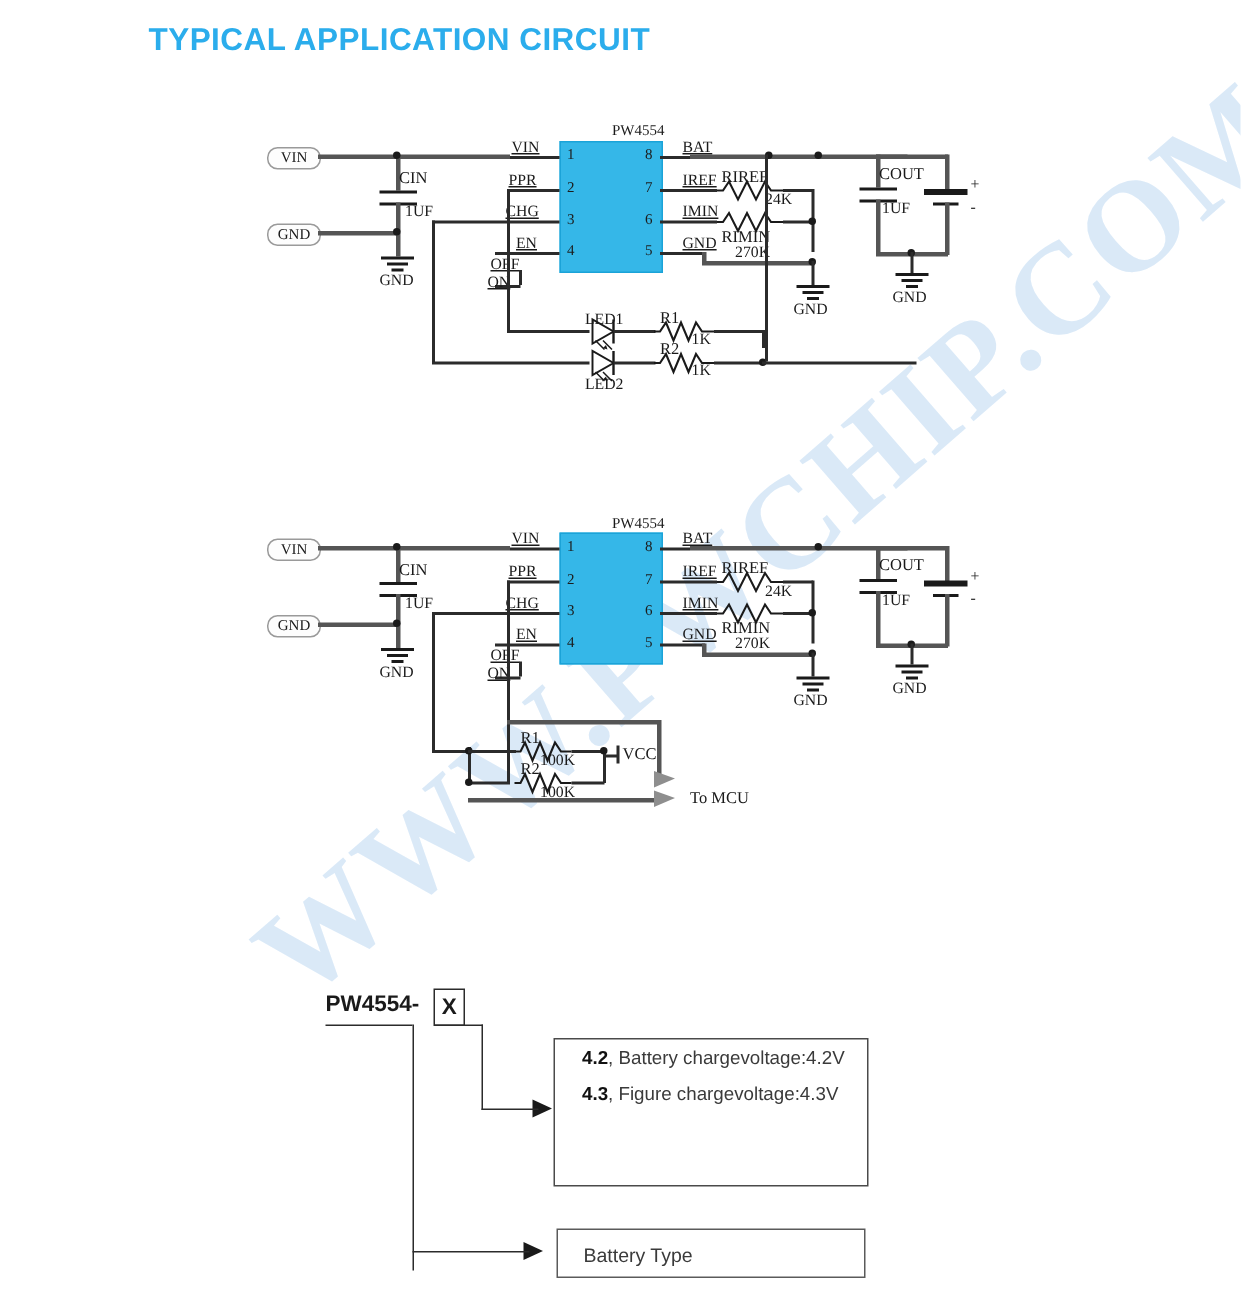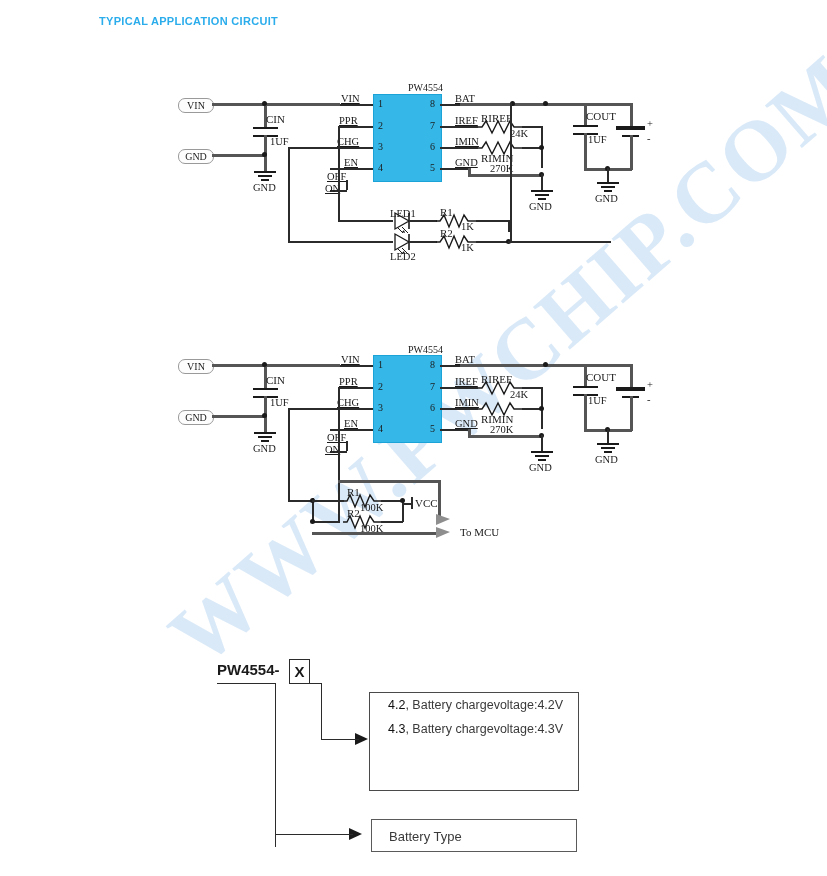--- a/index.html
+++ b/index.html
@@ -42,7 +42,7 @@
     letter-spacing:.3px;
     z-index:3;
   }
-  #head-typical{ left:99px; top:15px; font-size:11px; }
+  #head-typical{ left:99px; top:15px; font-size:21px; }
   #head-selection{ left:99px; top:611px; font-size:18px; }
 
   

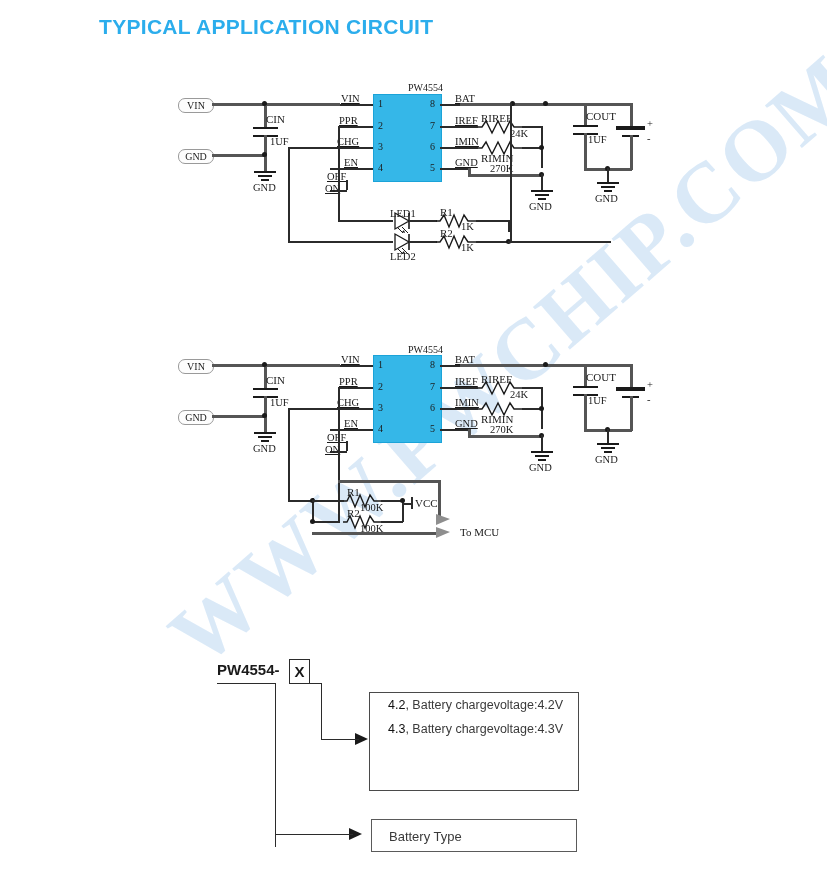--- a/index.html
+++ b/index.html
@@ -145,7 +145,7 @@
     padding:0 0 0 18px;
     line-height:24px;
   }
-  .sg-row b{color:#111;font-weight:400;}
+  .sg-row b{color:#111;font-weight:700;}
   .sg-prod{
     position:absolute;
     border:1.5px solid #5a5a5a;

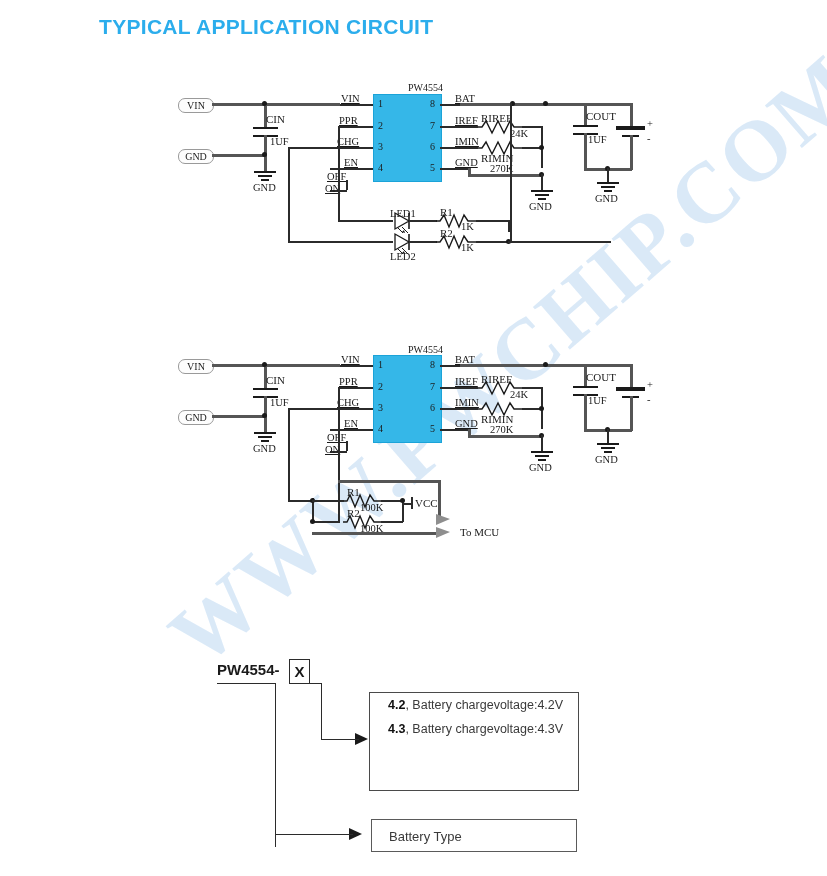--- a/index.html
+++ b/index.html
@@ -493,7 +493,7 @@
         <b>4.2</b><span>, Battery chargevoltage:4.2V</span>
       </div>
       <div class="sg-row">
-        <b>4.3</b><span>, Battery chargevoltage:4.3V</span>
+        <b>4.3</b><span>, Figure chargevoltage:4.3V</span>
       </div>
     </div>
 

